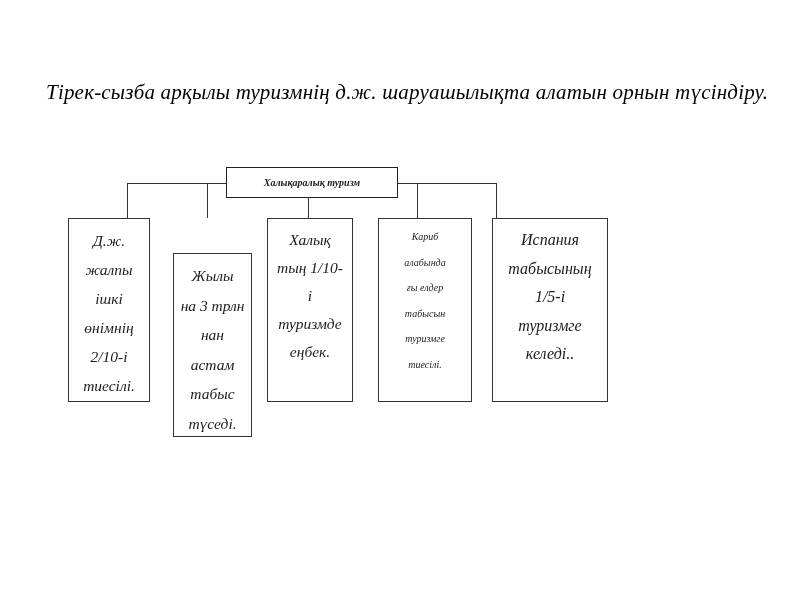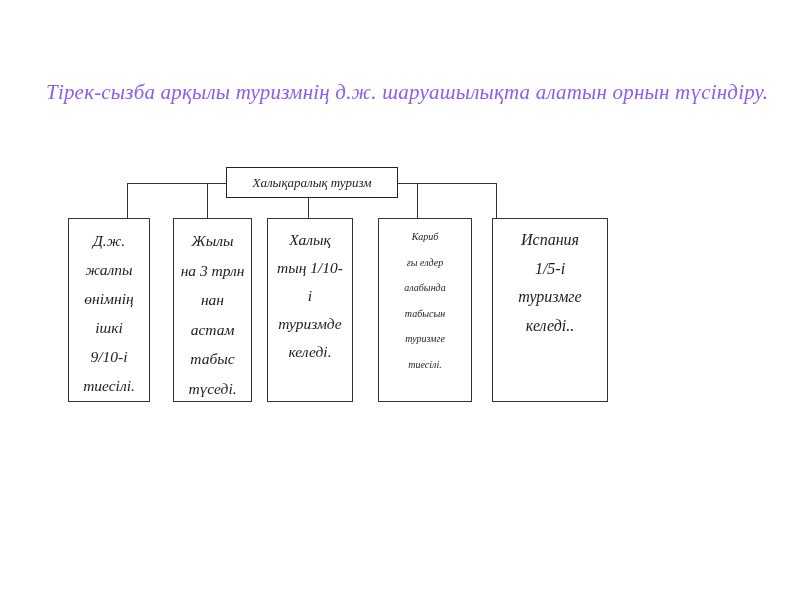--- a/index.html
+++ b/index.html
@@ -17,7 +17,7 @@
     font-size:21px;
     font-style:italic;
     letter-spacing:0.2px;
-    color:#8b5cf6;
+    color:#000000;
     white-space:nowrap;
   }
   .root-box{

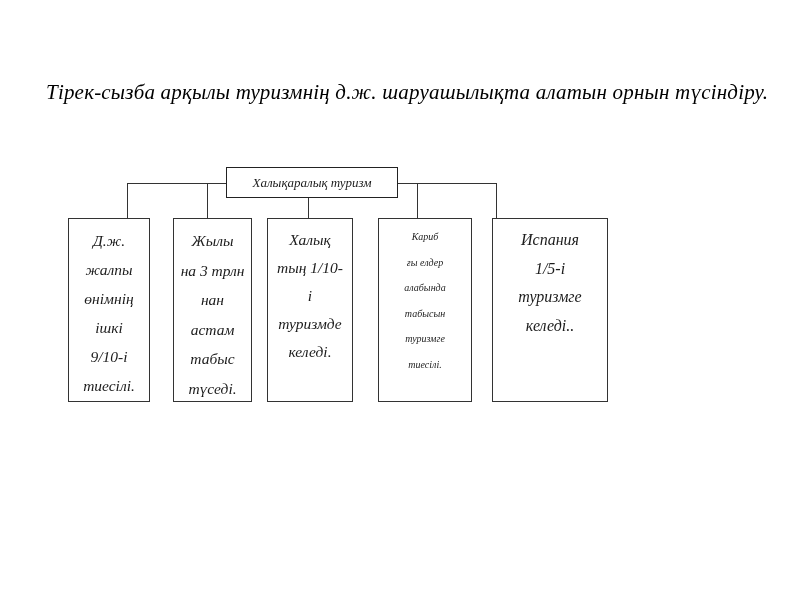--- a/index.html
+++ b/index.html
@@ -25,7 +25,7 @@
     left:226px;top:167px;width:172px;height:31px;
     border:1.5px solid #222;
     display:flex;align-items:center;justify-content:center;
-    font-size:13px;font-style:italic;font-weight:normal;
+    font-size:10px;font-style:italic;font-weight:bold;
     background:#fff;
     box-sizing:border-box;
   }

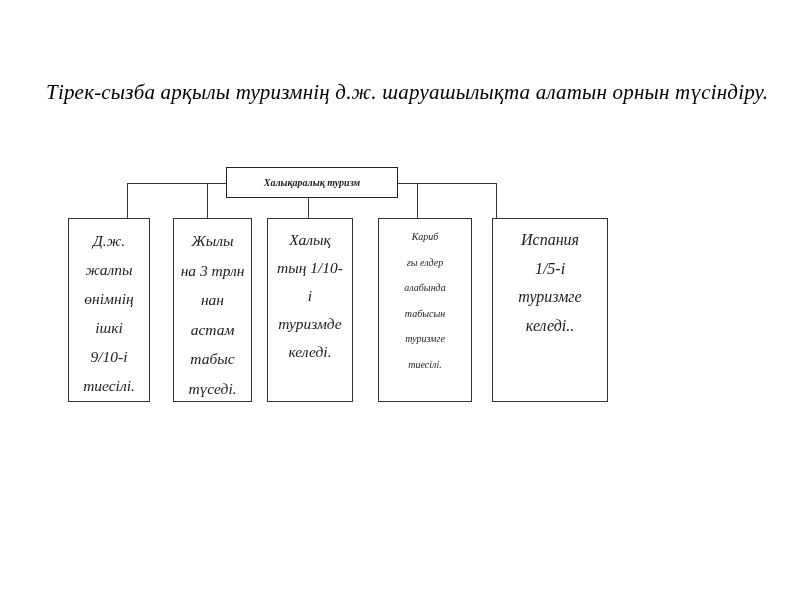--- a/index.html
+++ b/index.html
@@ -45,7 +45,7 @@
   .child-box .ln{white-space:nowrap;}
   .pos-0{left:68px;width:82px;font-size:15.5px;}
   .pos-0 .ln{line-height:29px;}
-  .pos-1{left:173px;width:79px;font-size:15.5px;}
+  .pos-1{left:173px;width:79px;font-size:15.5px;margin-top:35px;}
   .pos-1 .ln{line-height:29.5px;}
   .pos-2{left:267px;width:86px;font-size:15.5px;}
   .pos-2 .ln{line-height:28px;}

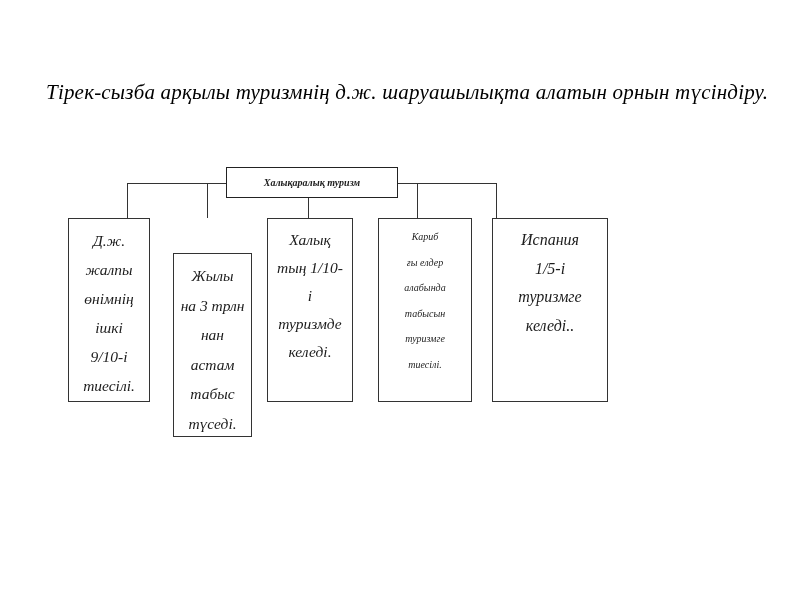--- a/index.html
+++ b/index.html
@@ -107,6 +107,7 @@
       </div>
       <div class="child-box pos-4">
         <div class="ln">Испания</div>
+        <div class="ln">табысының</div>
         <div class="ln">1/5-і</div>
         <div class="ln">туризмге</div>
         <div class="ln">келеді..</div>

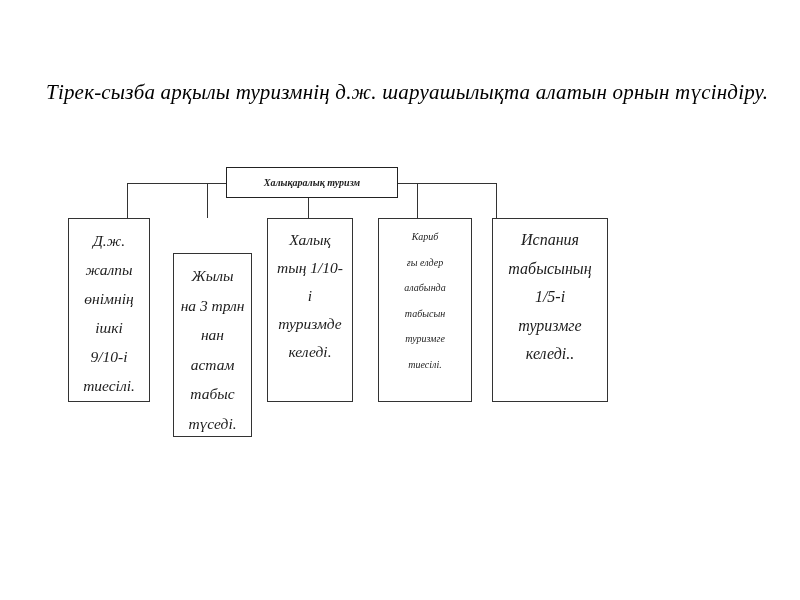--- a/index.html
+++ b/index.html
@@ -99,8 +99,8 @@
       </div>
       <div class="child-box pos-3">
         <div class="ln">Кариб</div>
+        <div class="ln">алабында</div>
         <div class="ln">ғы елдер</div>
-        <div class="ln">алабында</div>
         <div class="ln">табысын</div>
         <div class="ln">туризмге</div>
         <div class="ln">тиесілі.</div>

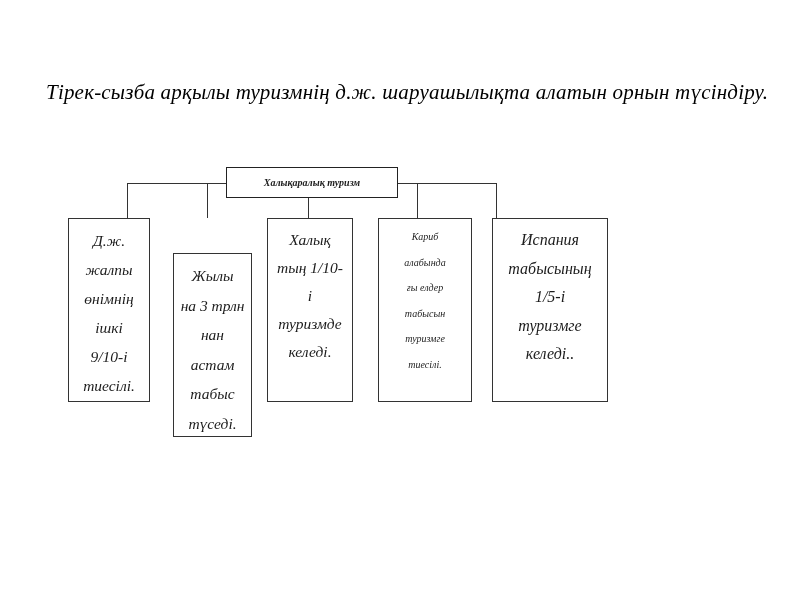--- a/index.html
+++ b/index.html
@@ -77,8 +77,8 @@
       <div class="child-box pos-0">
         <div class="ln">Д.ж.</div>
         <div class="ln">жалпы</div>
+        <div class="ln">ішкі</div>
         <div class="ln">өнімнің</div>
-        <div class="ln">ішкі</div>
         <div class="ln">9/10-і</div>
         <div class="ln">тиесілі.</div>
       </div>

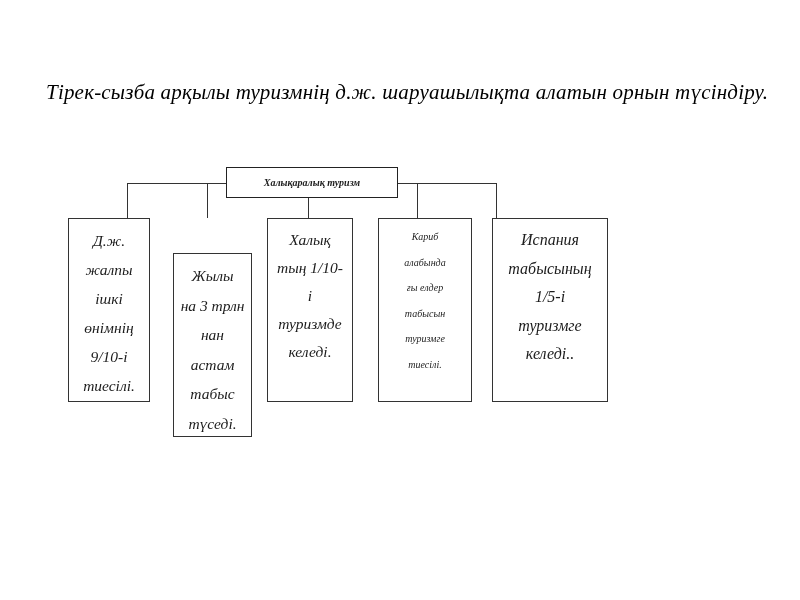--- a/index.html
+++ b/index.html
@@ -79,7 +79,7 @@
         <div class="ln">жалпы</div>
         <div class="ln">ішкі</div>
         <div class="ln">өнімнің</div>
-        <div class="ln">9/10-і</div>
+        <div class="ln">2/10-і</div>
         <div class="ln">тиесілі.</div>
       </div>
       <div class="child-box pos-1">

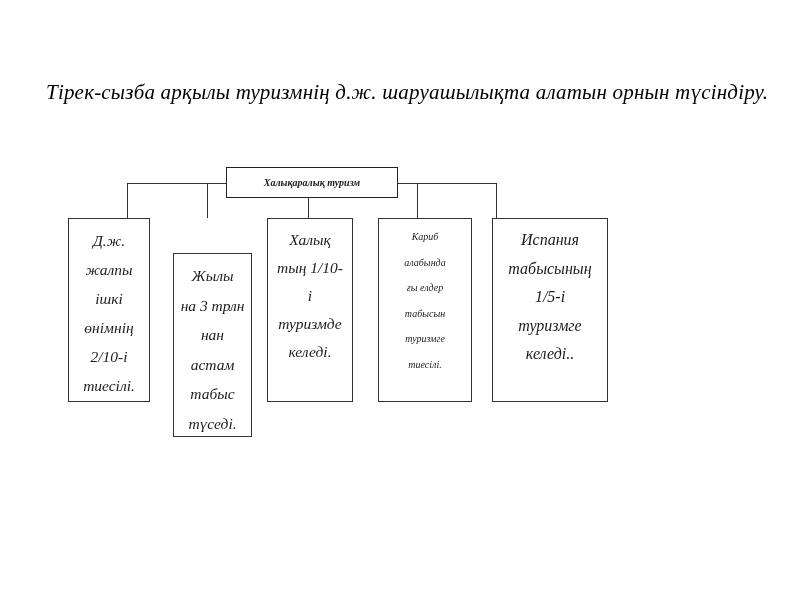--- a/index.html
+++ b/index.html
@@ -95,7 +95,7 @@
         <div class="ln">тың 1/10-</div>
         <div class="ln">і</div>
         <div class="ln">туризмде</div>
-        <div class="ln">келеді.</div>
+        <div class="ln">еңбек.</div>
       </div>
       <div class="child-box pos-3">
         <div class="ln">Кариб</div>

